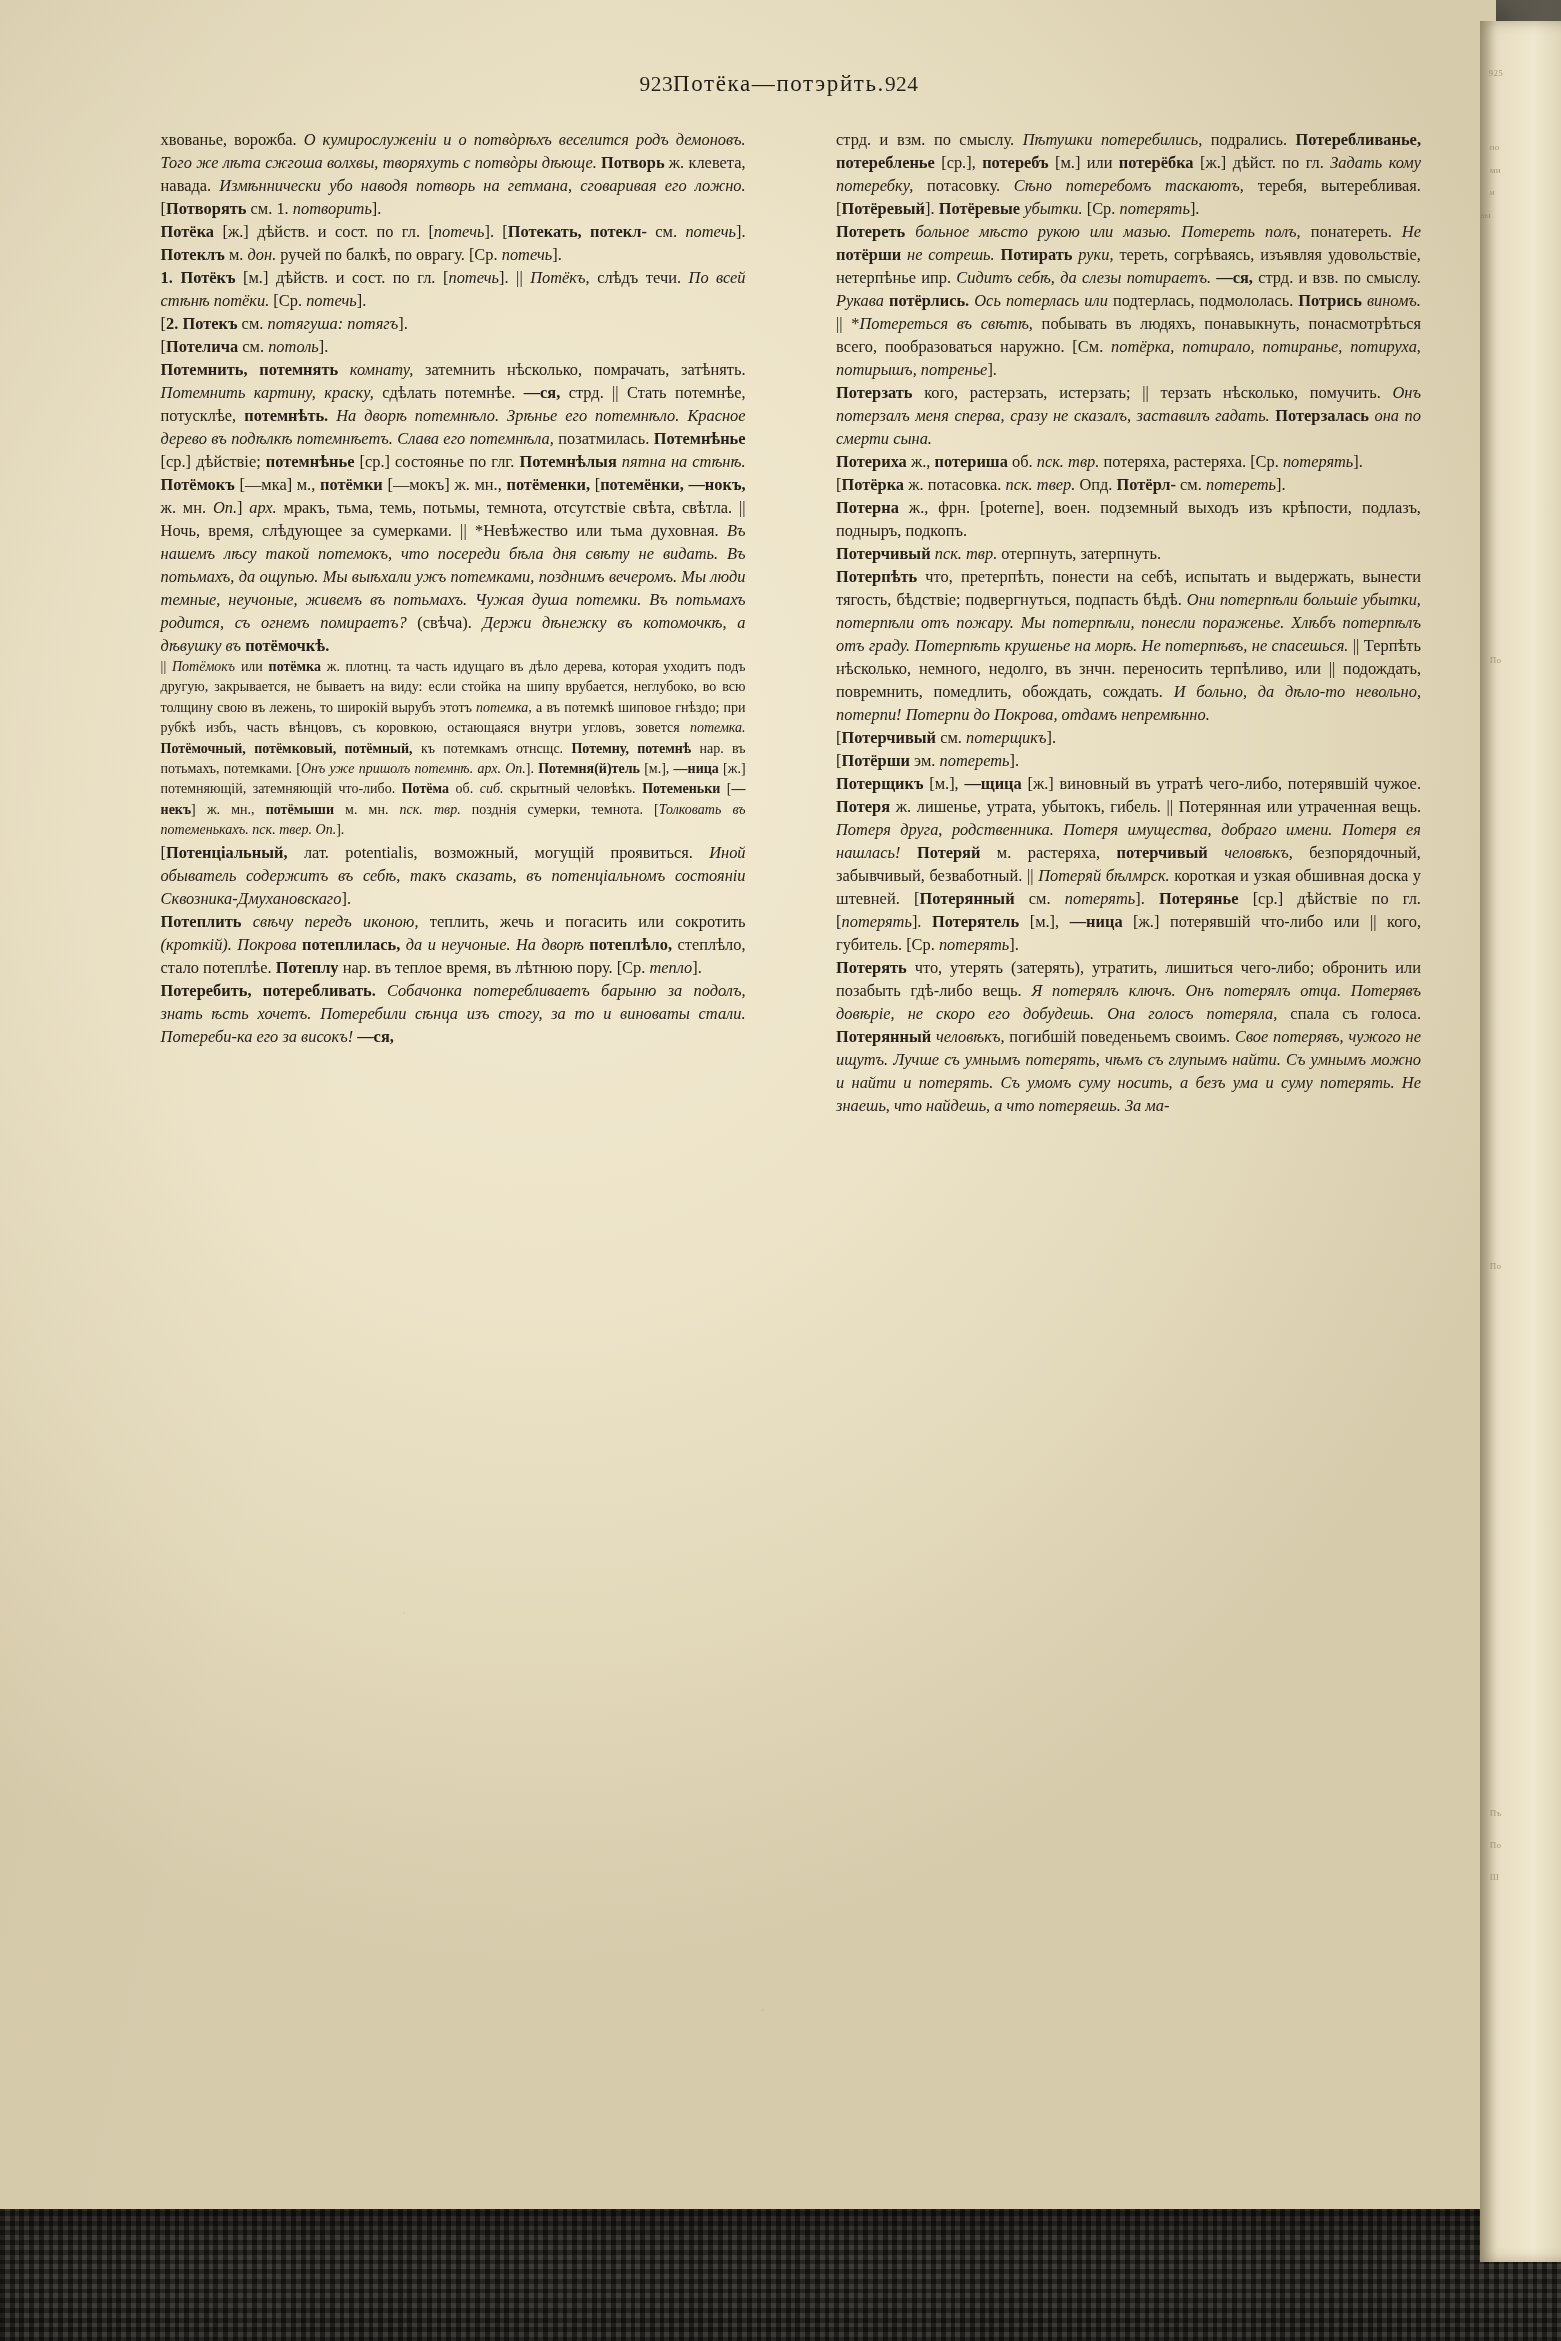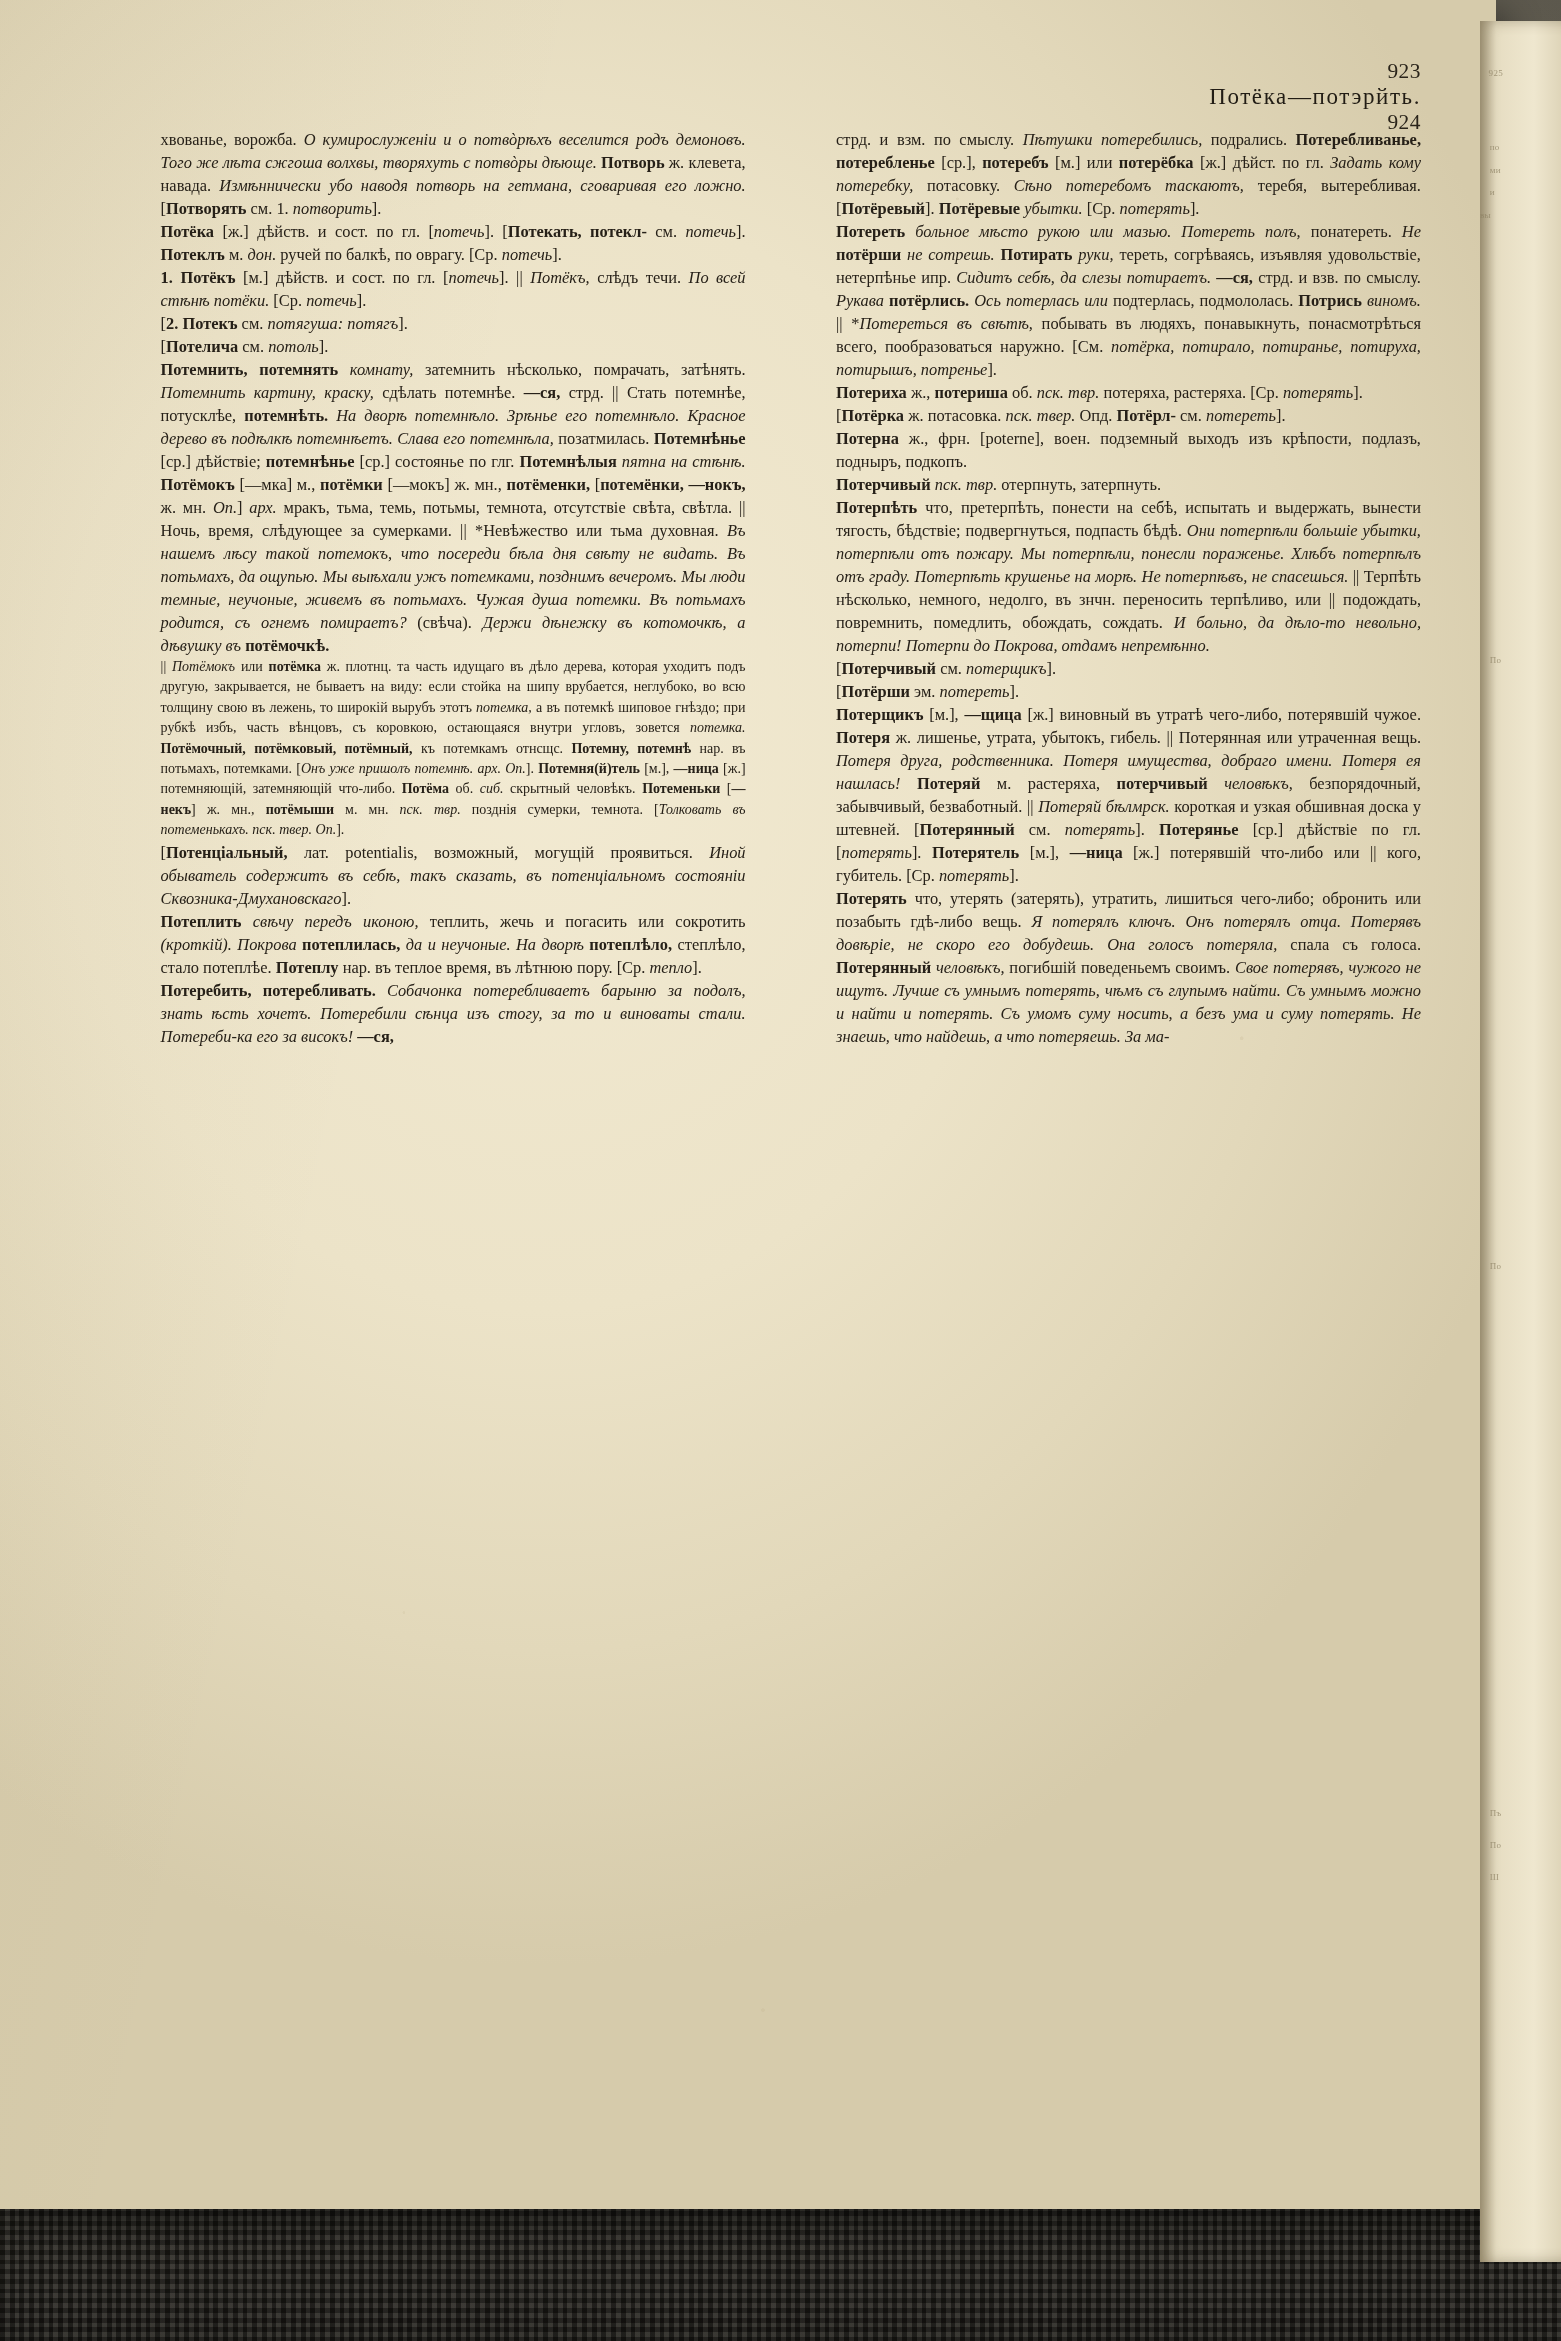--- a/index.html
+++ b/index.html
@@ -77,11 +77,10 @@
   .runhead{
     display:flex;
     align-items:flex-end;
-    justify-content:flex-start;
+    justify-content:center;
     height:38px;
     font-family:"Liberation Serif", serif;
     color:#241f17;
-    flex-direction:column;
   }
   .folio{
     font-size:21.4px;

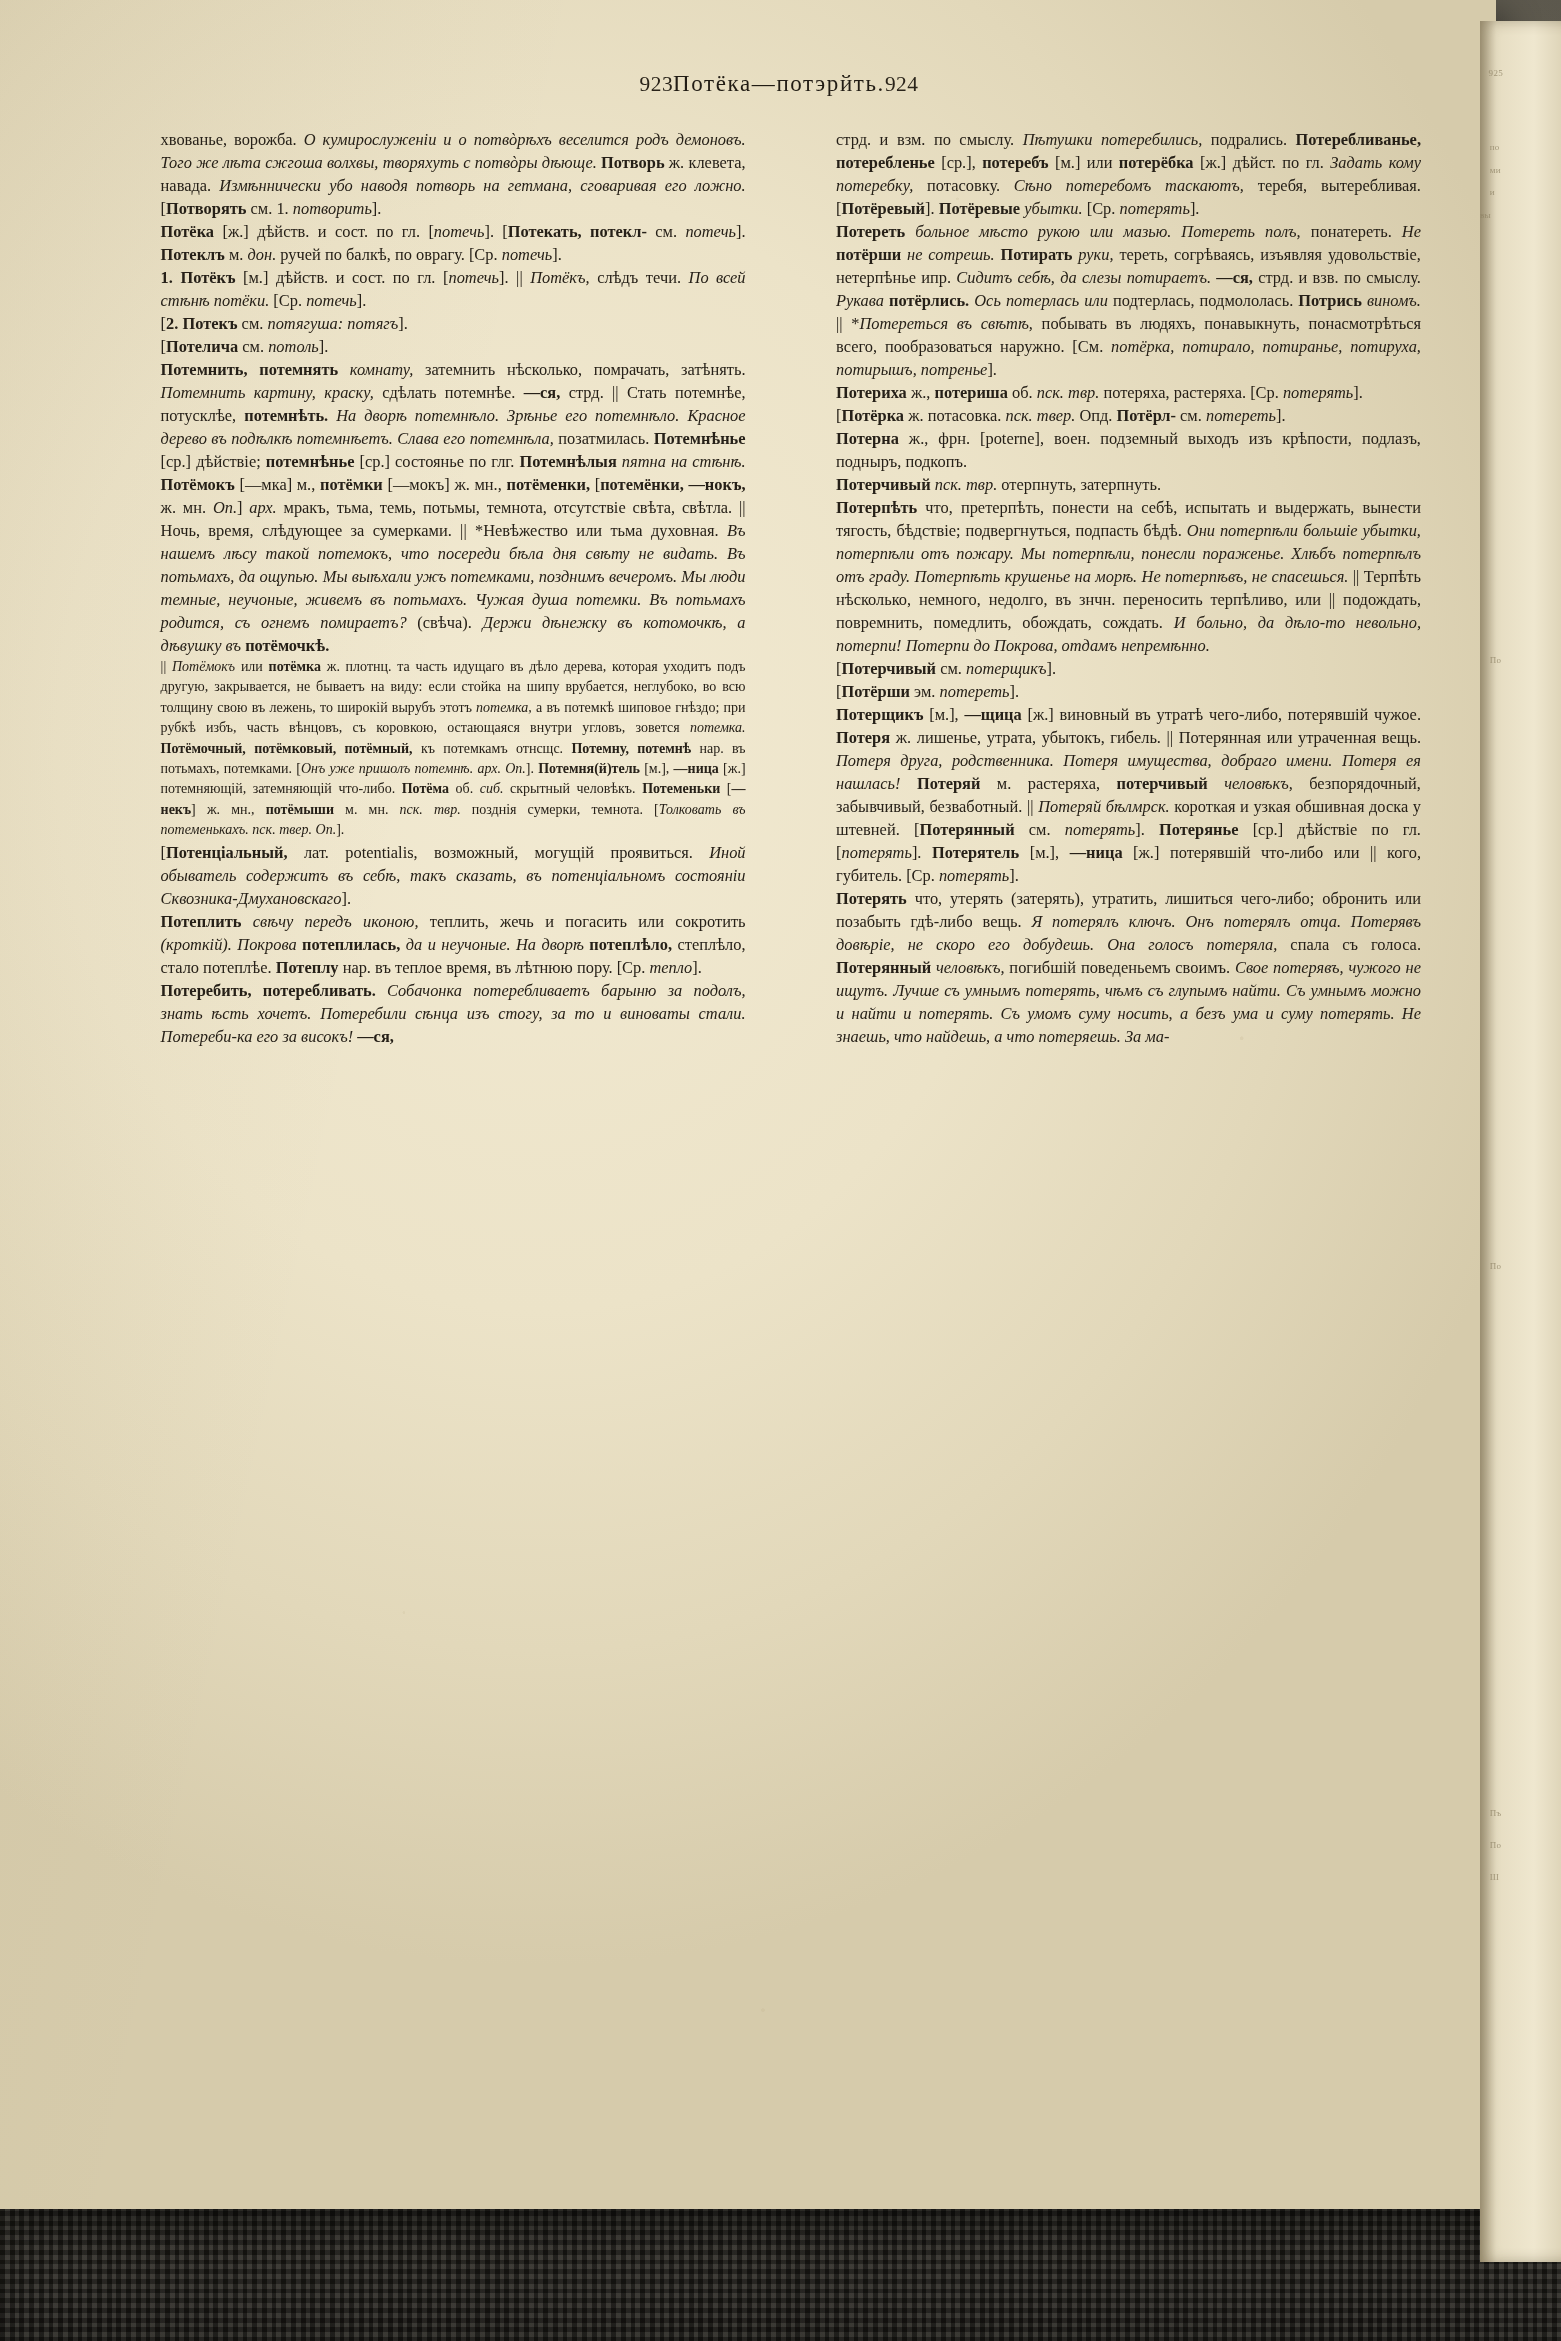--- a/index.html
+++ b/index.html
@@ -173,6 +173,7 @@
       <div class="col right" id="col-right">
           <p class="e entry">стрд. и взм. по смыслу. <i>Пѣтушки потеребились,</i> подрались. <b>Потеребливанье, потеребленье</b> [ср.], <b>потеребъ</b> [м.] или <b>потерёбка</b> [ж.] дѣйст. по гл. <i>Задать кому потеребку,</i> потасовку. <i>Сѣно потеребомъ таскаютъ,</i> теребя, вытеребливая. [<b>Потёревый</b>]. <b>Потёревые</b> <i>убытки.</i> [Ср. <i>потерять</i>].</p>
           <p class="e entry"><b>Потереть</b> <i>больное мѣсто рукою или мазью. Потереть полъ,</i> понатереть. <i>Не</i> <b>потёрши</b> <i>не сотрешь.</i> <b>Потирать</b> <i>руки,</i> тереть, согрѣваясь, изъявляя удовольствiе, нетерпѣнье ипр. <i>Сидитъ себѣ, да слезы потираетъ.</i> <b>—ся,</b> стрд. и взв. по смыслу. <i>Рукава</i> <b>потёрлись.</b> <i>Ось потерлась или</i> подтерлась, подмололась. <b>Потрись</b> <i>виномъ.</i> || *<i>Потереться въ свѣтѣ,</i> побывать въ людяхъ, понавыкнуть, понасмотрѣться всего, пообразоваться наружно. [См. <i>потёрка, потирало, потиранье, потируха, потирышъ, потренье</i>].</p>
+          <p class="e entry"><b>Потерзать</b> кого, растерзать, истерзать; || терзать нѣсколько, помучить. <i>Онъ потерзалъ меня сперва, сразу не сказалъ, заставилъ гадать.</i> <b>Потерзалась</b> <i>она по смерти сына.</i></p>
           <p class="e entry"><b>Потериха</b> ж., <b>потериша</b> об. <i>пск. твр.</i> потеряха, растеряха. [Ср. <i>потерять</i>].</p>
           <p class="e entry">[<b>Потёрка</b> ж. потасовка. <i>пск. твер.</i> Опд. <b>Потёрл-</b> см. <i>потереть</i>].</p>
           <p class="e entry"><b>Потерна</b> ж., фрн. [poterne], воен. подземный выходъ изъ крѣпости, подлазъ, подныръ, подкопъ.</p>

